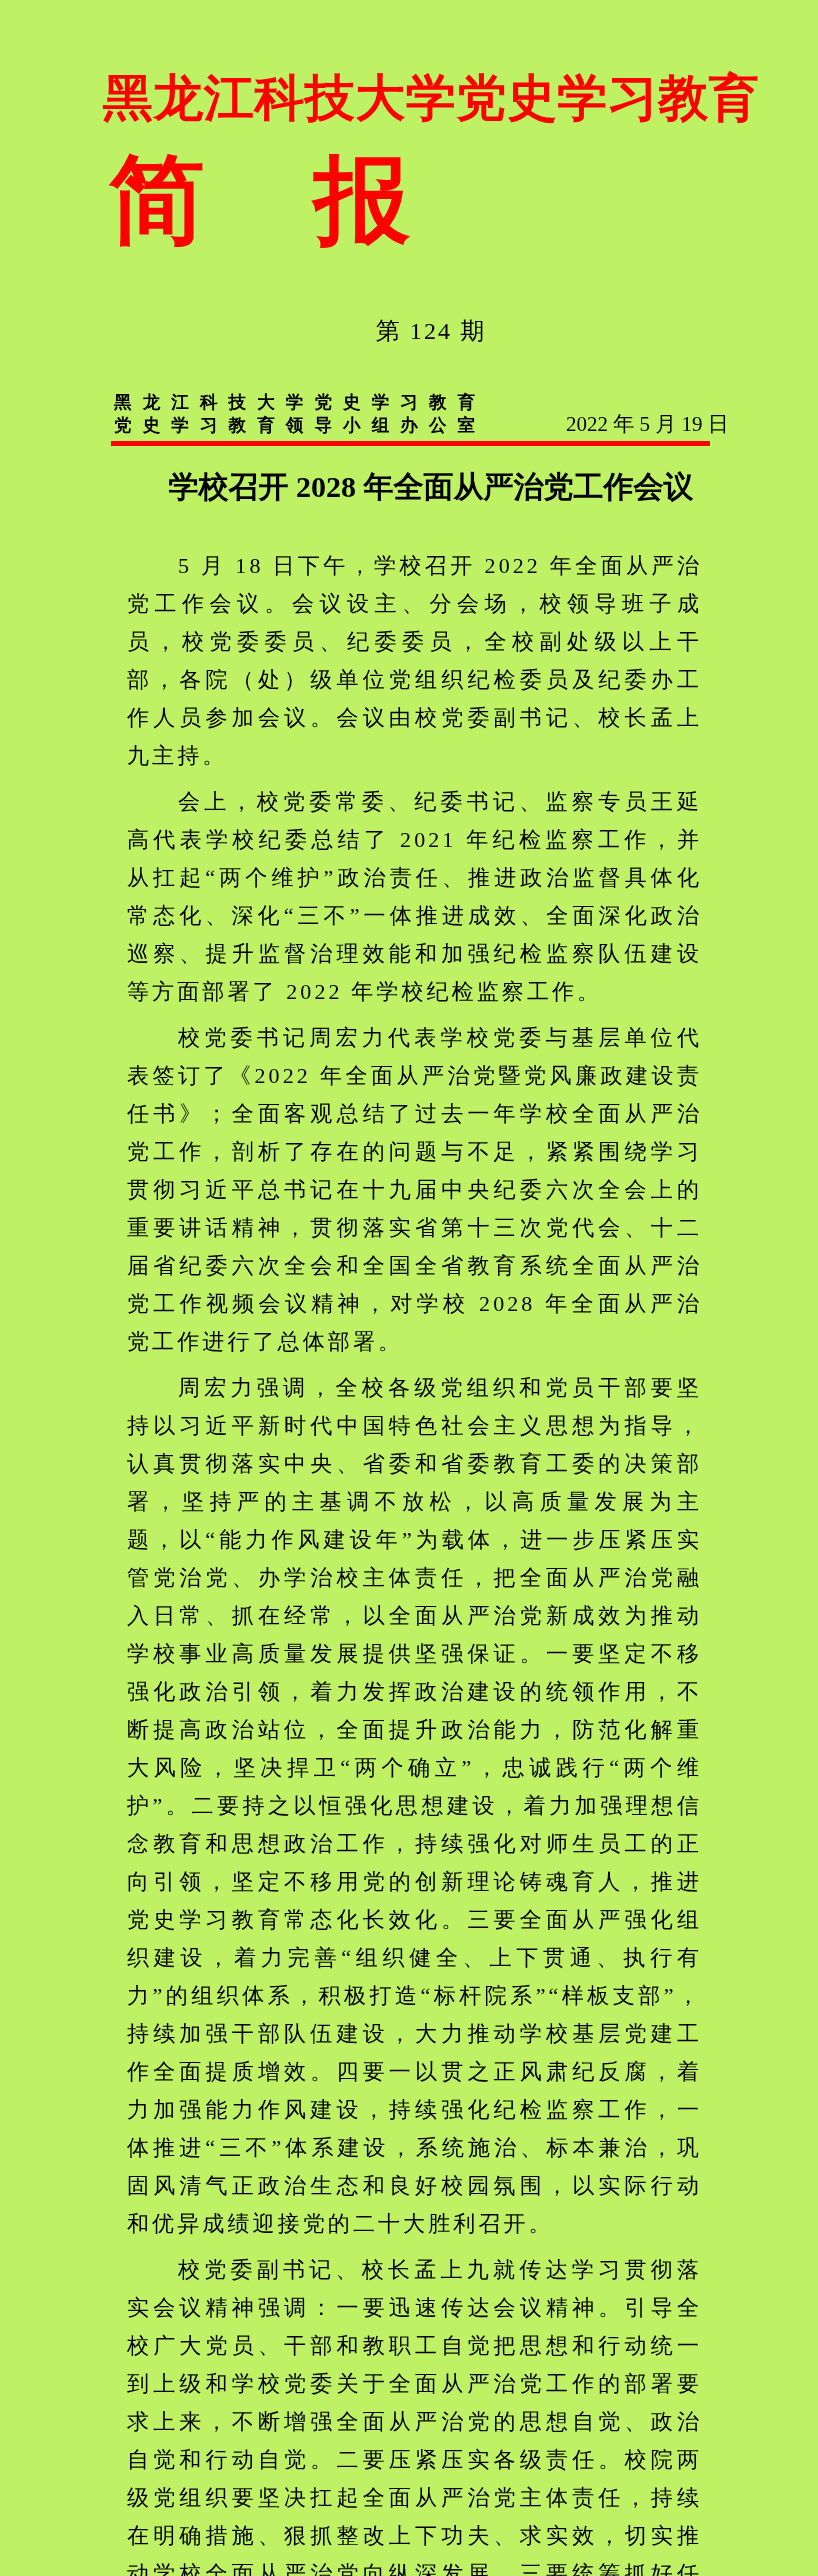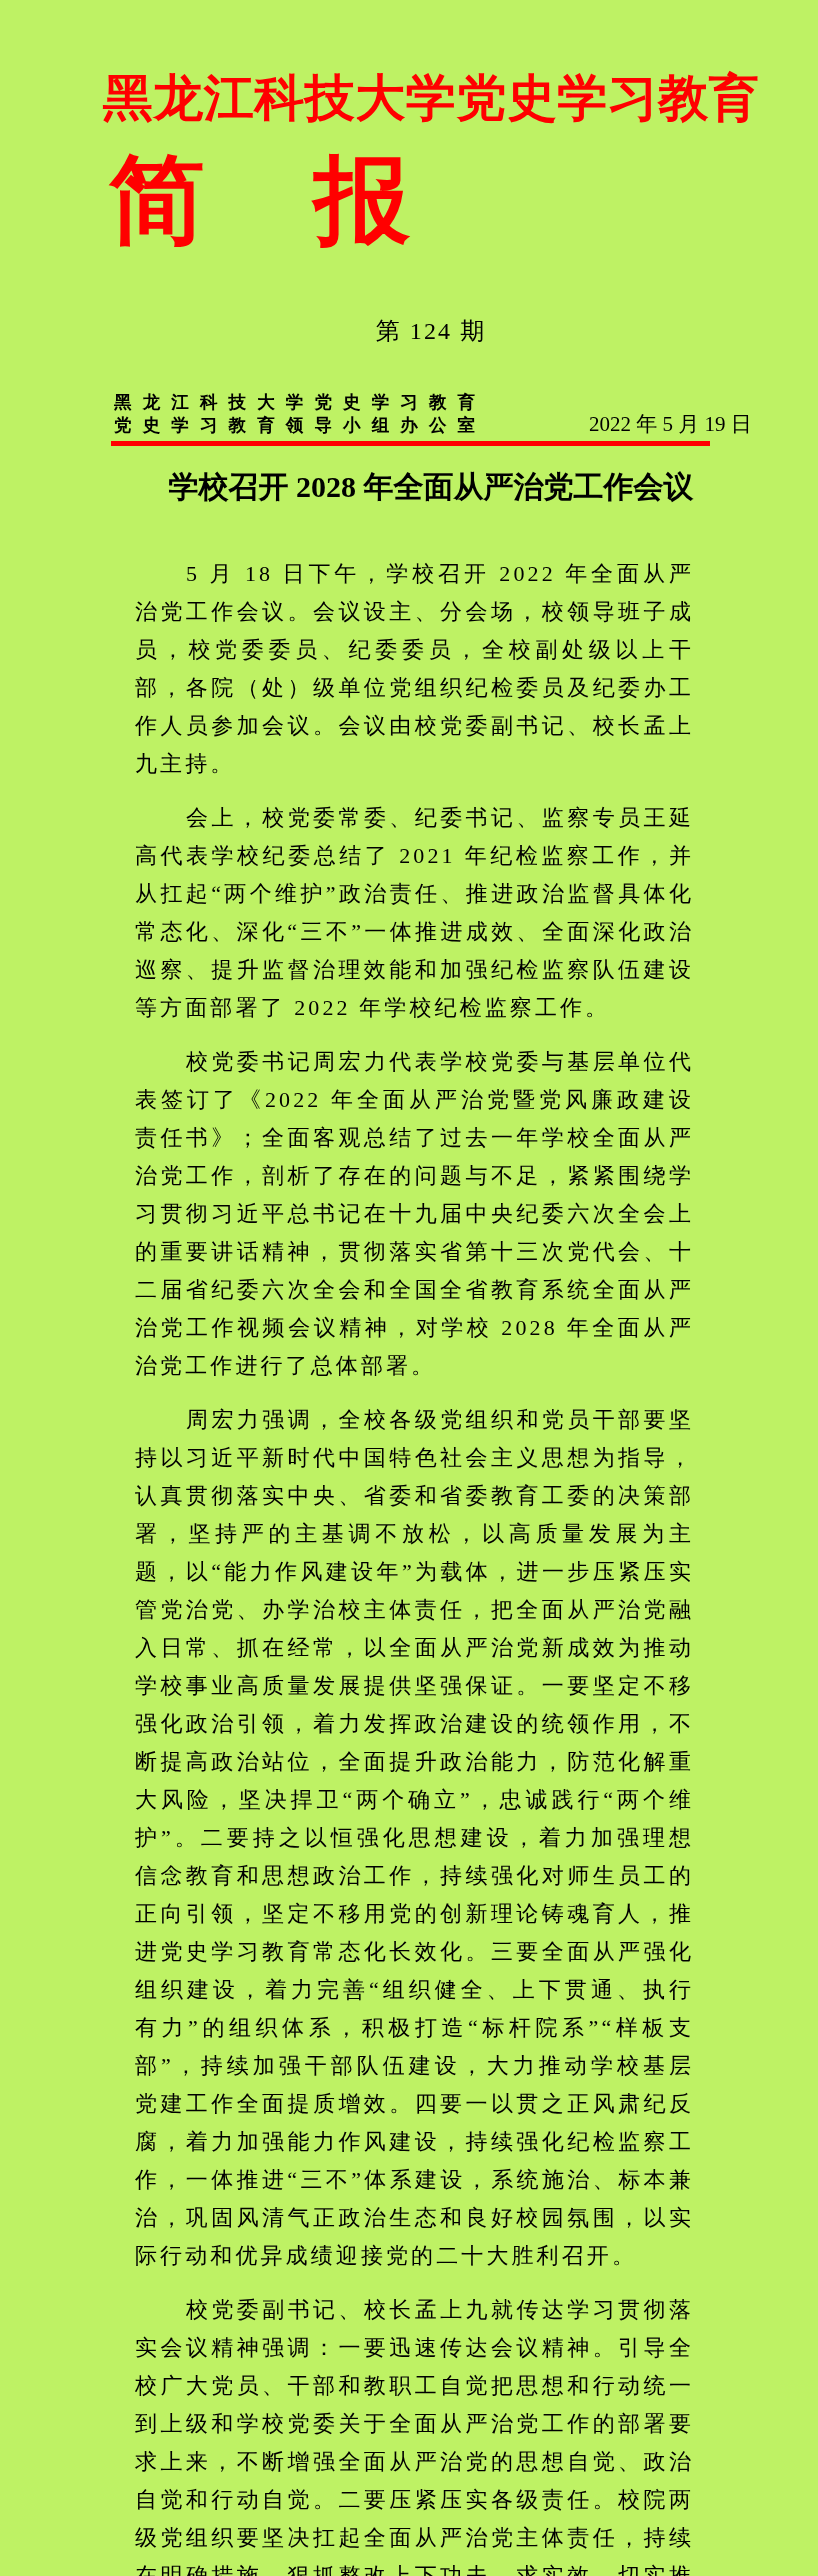--- a/index.html
+++ b/index.html
@@ -60,7 +60,7 @@
   }
   .issue-date {
     position: absolute;
-    left: 589px; top: 410px;
+    left: 566px; top: 410px;
     font-family: "Liberation Serif", "DejaVu Serif", serif;
     font-size: 21px;
     white-space: nowrap;

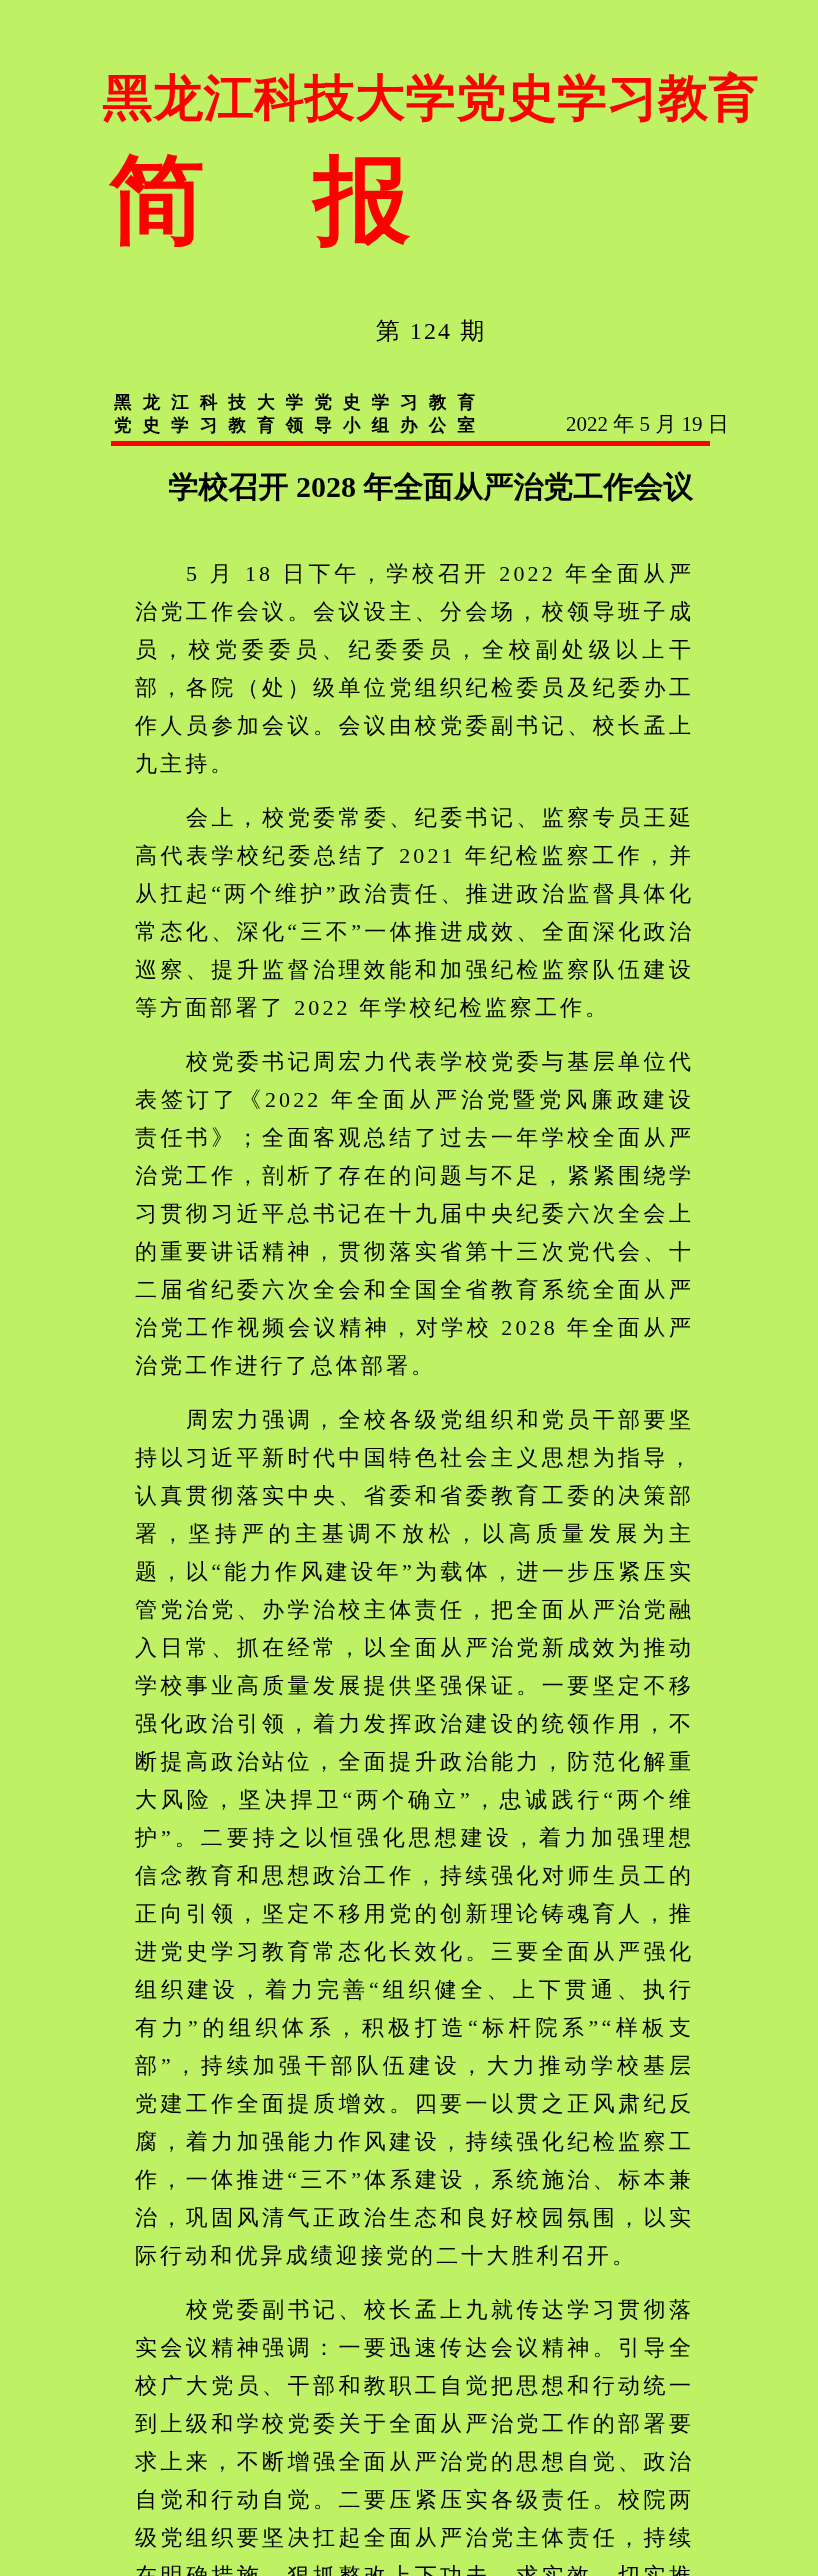--- a/index.html
+++ b/index.html
@@ -91,7 +91,7 @@
     text-align: justify;
   }
   .article-body p {
-    margin: 16px;
+    margin: 8px;
     text-indent: 51px;
   }
 </style>

